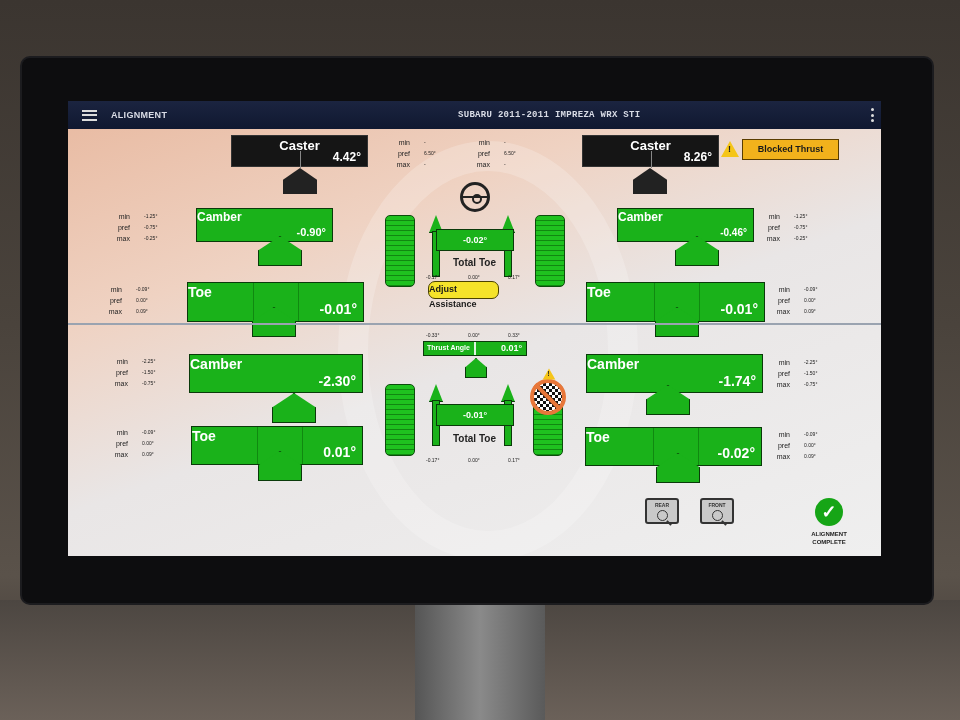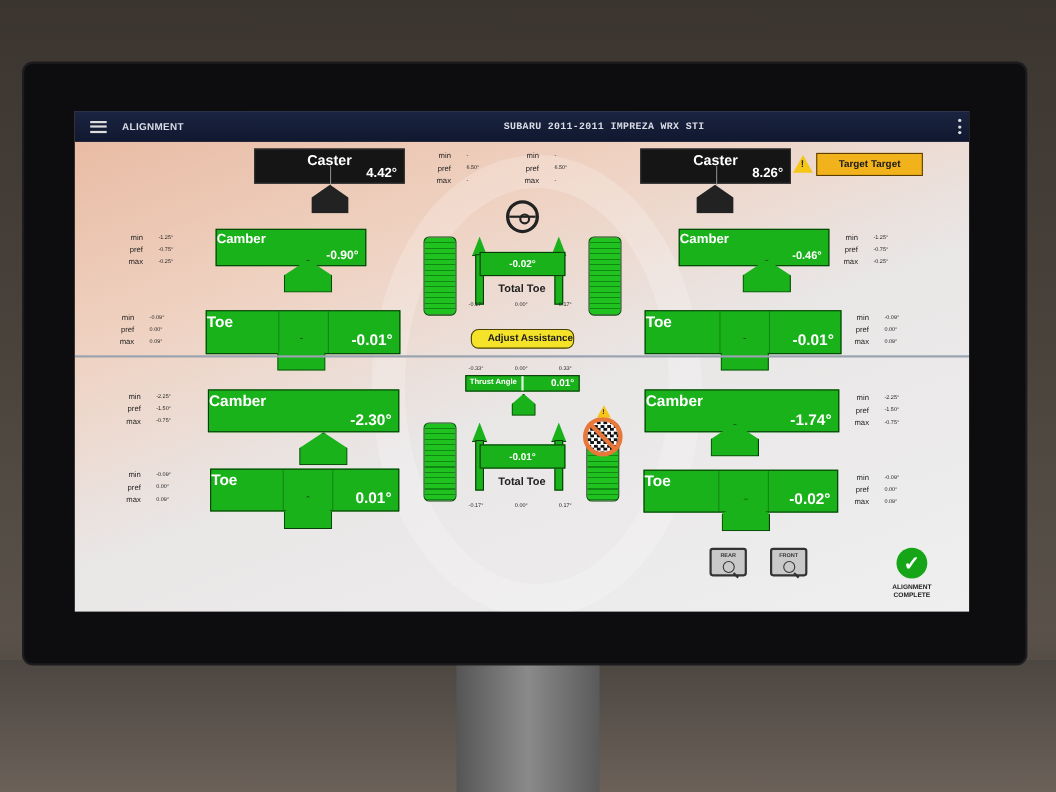--- a/index.html
+++ b/index.html
@@ -127,7 +127,7 @@
   <div class="warn" style="left:653px;top:40px">
       <span>!</span>
     </div>
-  <div class="blocked">Target Target</div>
+  <div class="blocked">Blocked Thrust</div>
 
   <div class="spec" style="left:40px;top:110px">
     <div class="row">

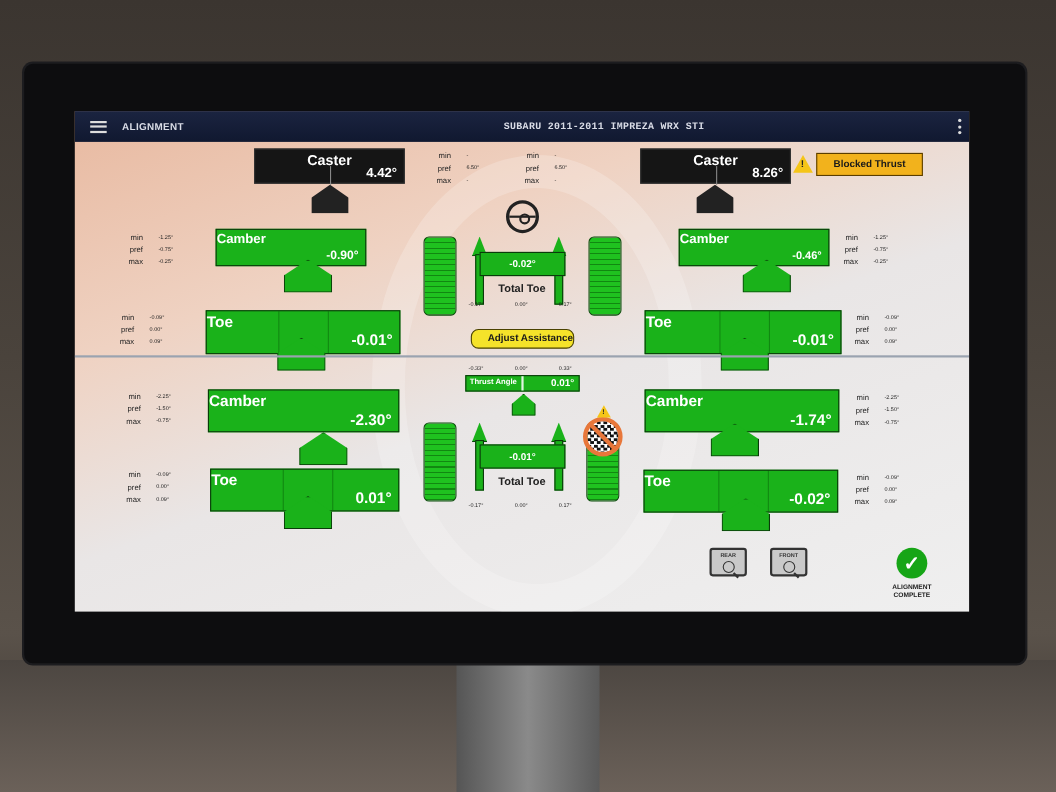--- a/index.html
+++ b/index.html
@@ -38,7 +38,7 @@
   .totbar{position:absolute;width:78px;height:22px;background:#1ab21a;border:1.5px solid #0a3a0a;color:#fff;font-size:9px;font-weight:bold;text-align:center;line-height:20px}
   .totlabel{position:absolute;font-size:10px;color:#222;font-weight:bold}
   .tiny{position:absolute;font-size:5px;color:#222}
-  .adjust{position:absolute;left:360px;top:198px;width:94px;height:18px;background:#f5e32a;border:1.5px solid #4a4200;border-radius:7px;font-size:9px;font-weight:bold;color:#1a1a1a;text-align:right;line-height:15px}
+  .adjust{position:absolute;left:360px;top:180px;width:71px;height:18px;background:#f5e32a;border:1.5px solid #4a4200;border-radius:7px;font-size:9px;font-weight:bold;color:#1a1a1a;text-align:left;line-height:15px}
   .thrust{position:absolute;left:355px;top:240px;width:104px;height:15px;background:#1ab21a;border:1px solid #0a3a0a;color:#fff;font-weight:bold}
   .blocked{position:absolute;left:674px;top:38px;width:97px;height:21px;background:#f2b21c;border:1.5px solid #5a3d00;font-size:9px;font-weight:bold;color:#1a1a1a;text-align:center;line-height:18px}
   .warn{position:absolute;width:0;height:0;border-left:9px solid transparent;border-right:9px solid transparent;border-bottom:16px solid #f5c518}

